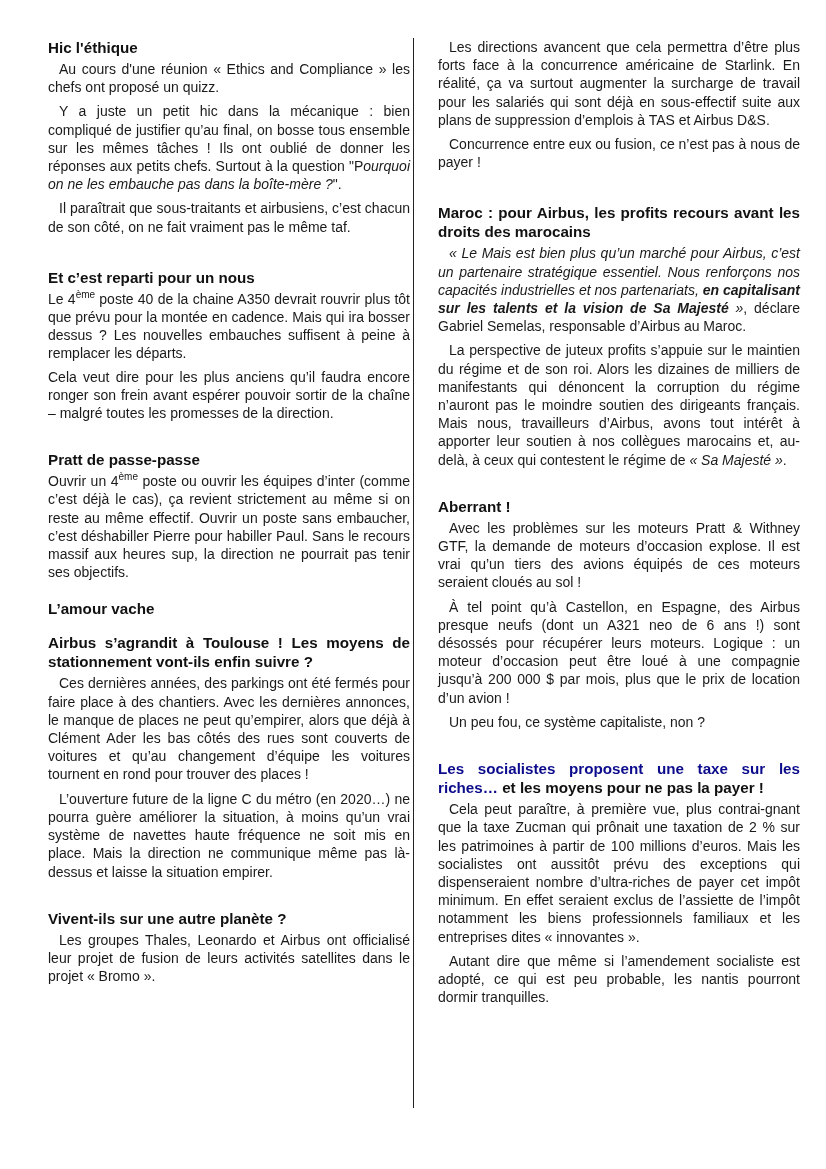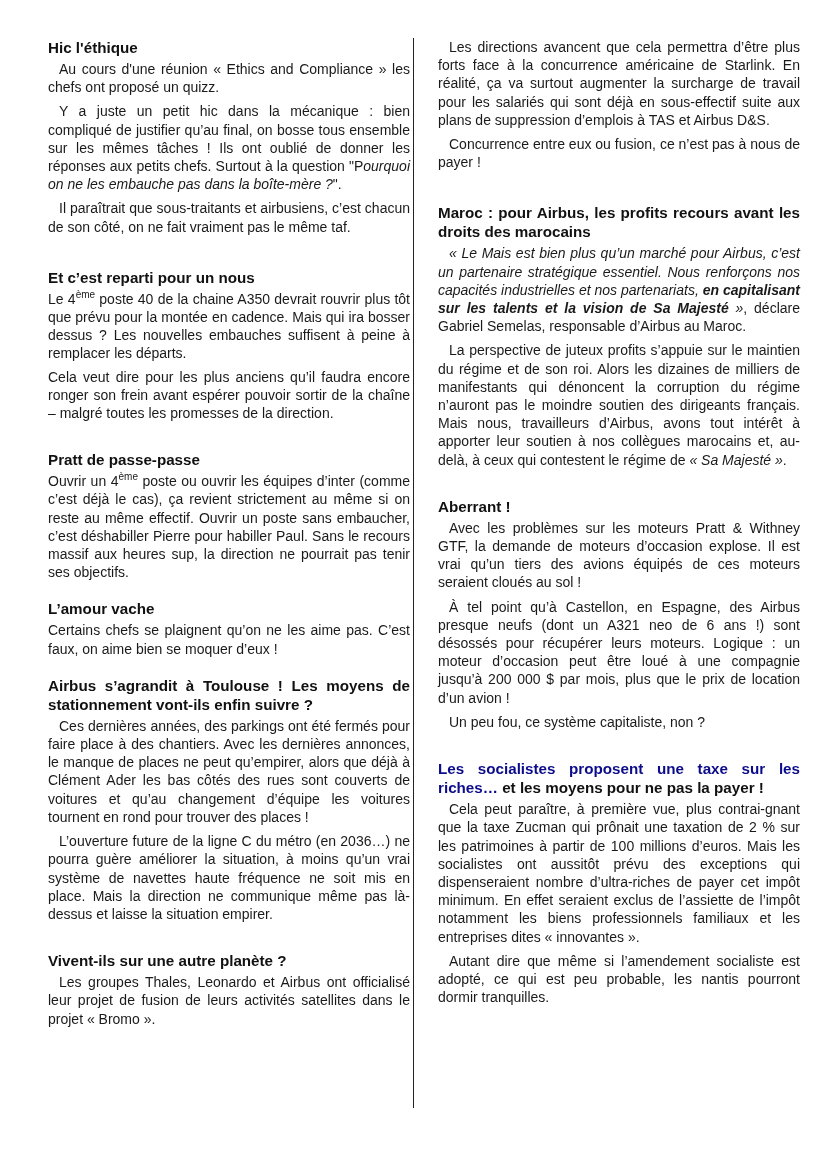--- a/index.html
+++ b/index.html
@@ -53,7 +53,6 @@
 
   <div class="article">
     <h2>L’amour vache</h2>
-    <p>Certains chefs se plaignent qu’on ne les aime pas. C’est faux, on aime bien se moquer d’eux !</p>
   </div>
 
   <div class="gap-c"></div>

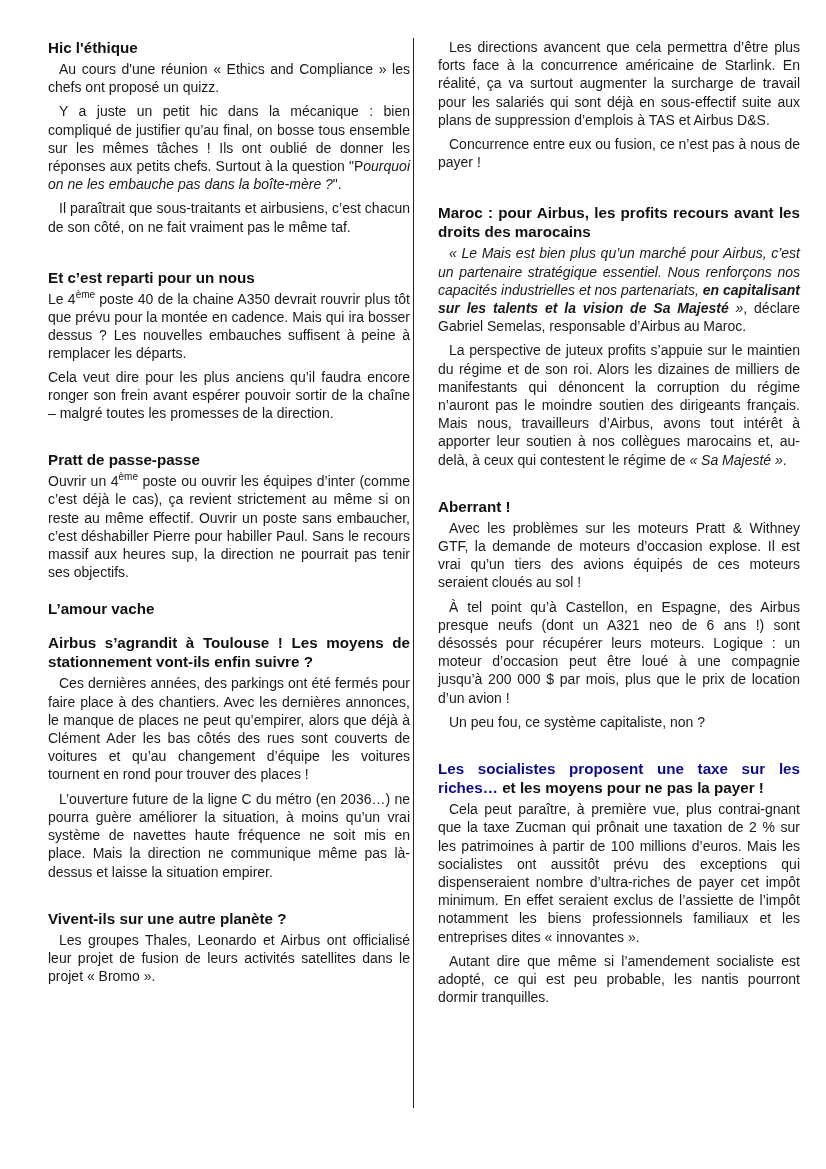--- a/index.html
+++ b/index.html
@@ -60,7 +60,7 @@
   <div class="article">
     <h2>Airbus s’agrandit à Toulouse ! Les moyens de stationnement vont-ils enfin suivre ?</h2>
     <p class="ind">Ces dernières années, des parkings ont été fermés pour faire place à des chantiers. Avec les dernières annonces, le manque de places ne peut qu’empirer, alors que déjà à Clément Ader les bas côtés des rues sont couverts de voitures et qu’au changement d’équipe les voitures tournent en rond pour trouver des places !</p>
-    <p class="ind">L’ouverture future de la ligne C du métro (en 2036…) ne pourra guère améliorer la situation, à moins qu’un vrai système de navettes haute fréquence ne soit mis en place. Mais la direction ne communique même pas là-dessus et laisse la situation empirer.</p>
+    <p class="ind">L’ouverture future de la ligne C du métro (en 2020…) ne pourra guère améliorer la situation, à moins qu’un vrai système de navettes haute fréquence ne soit mis en place. Mais la direction ne communique même pas là-dessus et laisse la situation empirer.</p>
   </div>
 
   <div class="gap-b"></div>

